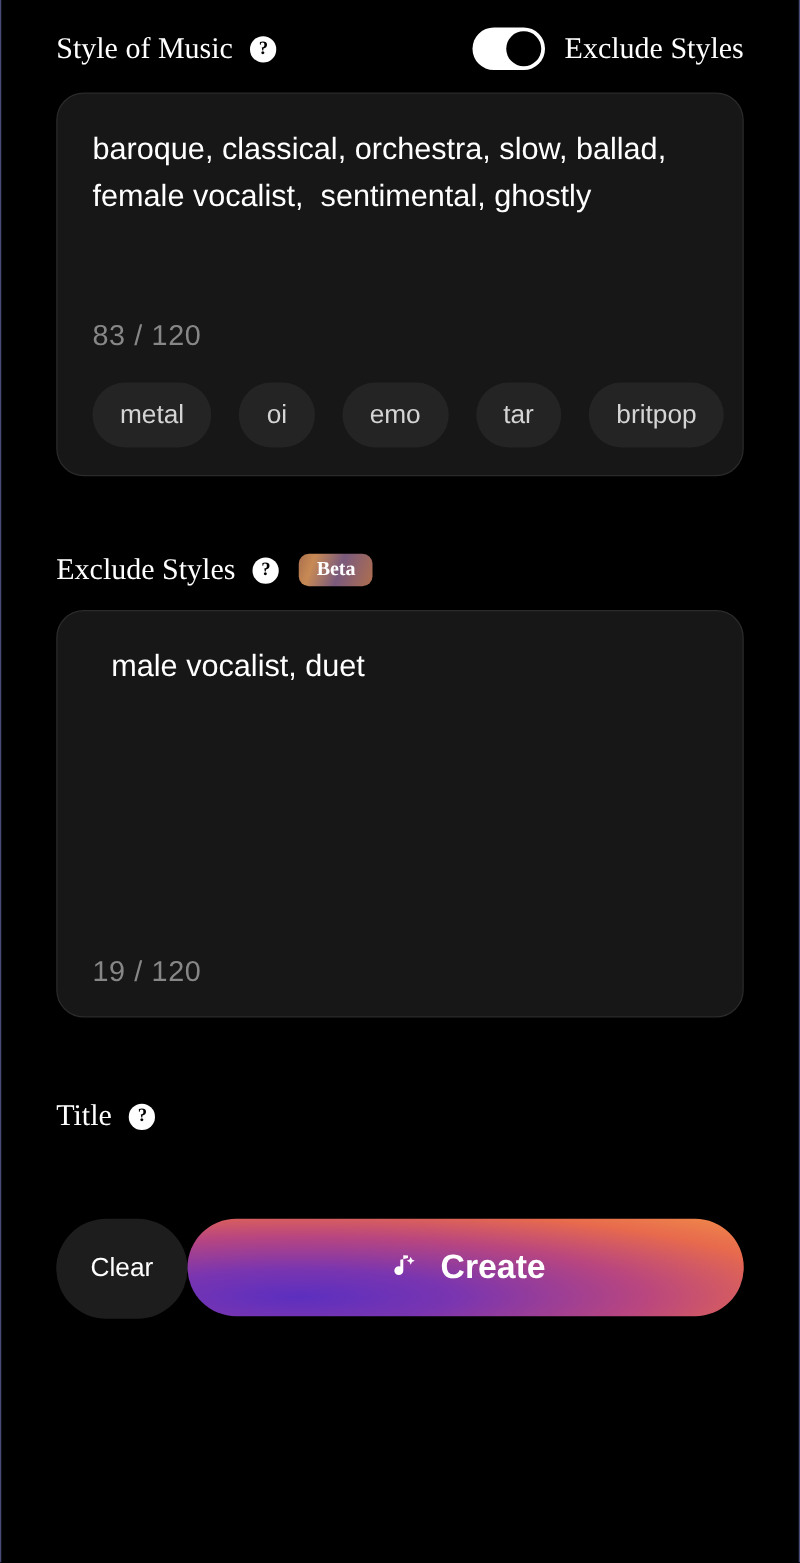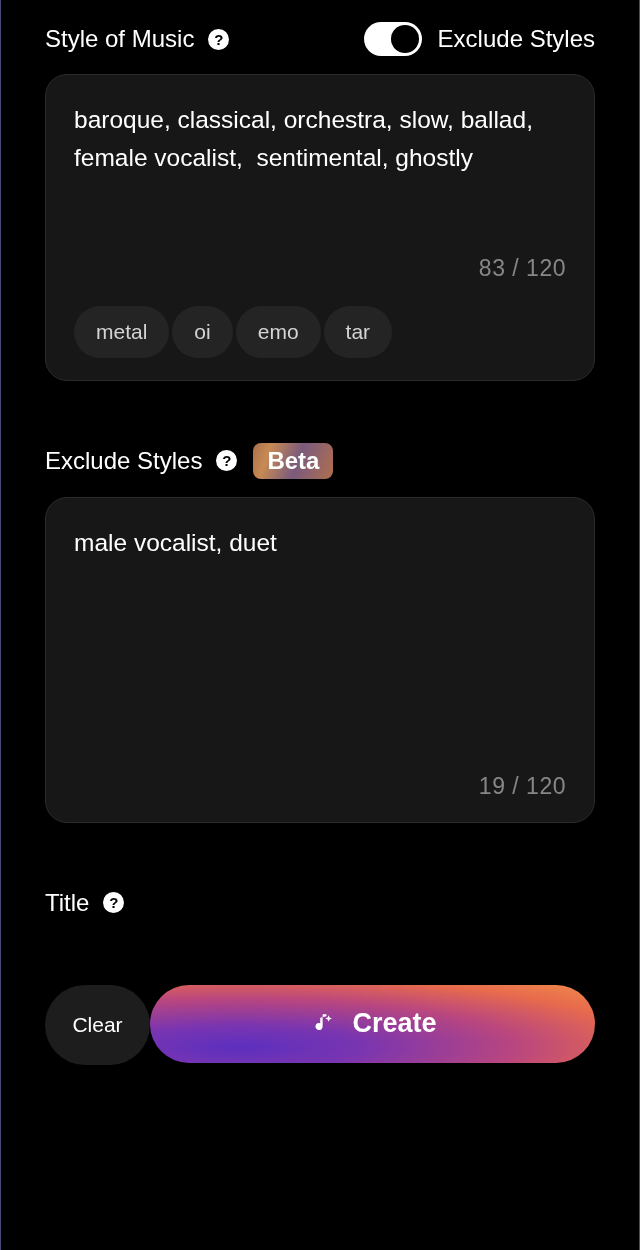--- a/index.html
+++ b/index.html
@@ -23,6 +23,7 @@
     display: flex;
     align-items: center;
     margin-bottom: 18px;
+    font-family: Liberation Serif, serif;
   }
   .section-label {
     font-size: 24px;

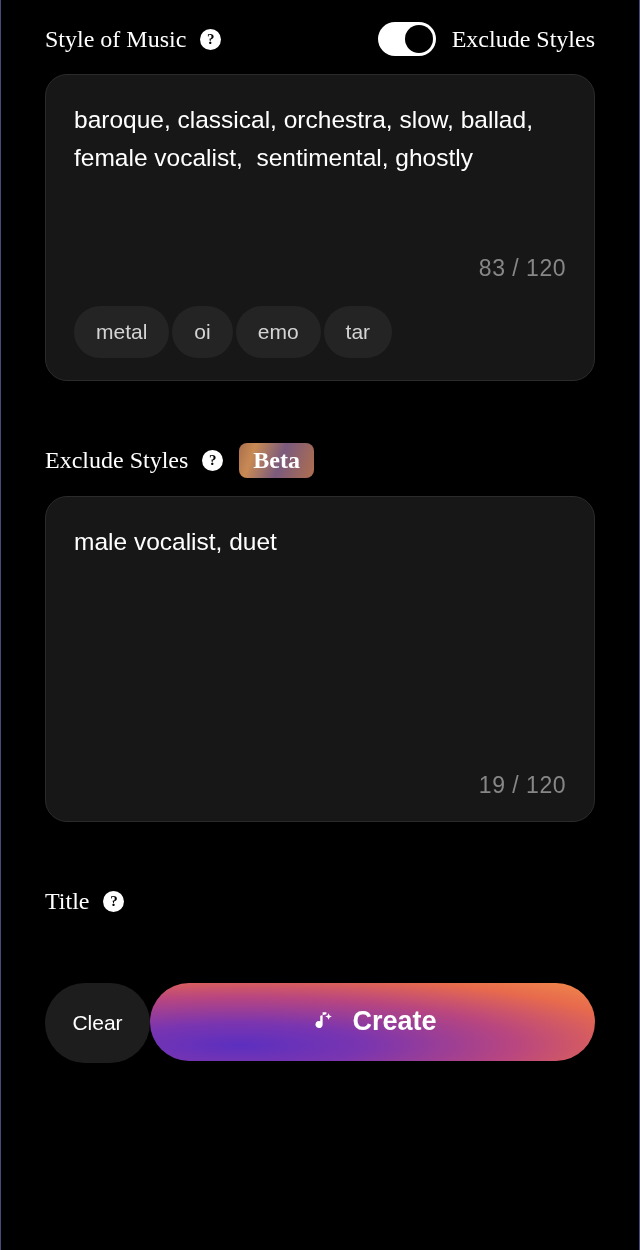--- a/index.html
+++ b/index.html
@@ -83,7 +83,6 @@
     white-space: pre-wrap;
   }
   .counter {
-    text-align: right;
     font-size: 23px;
     color: #878787;
     letter-spacing: 0.5px;

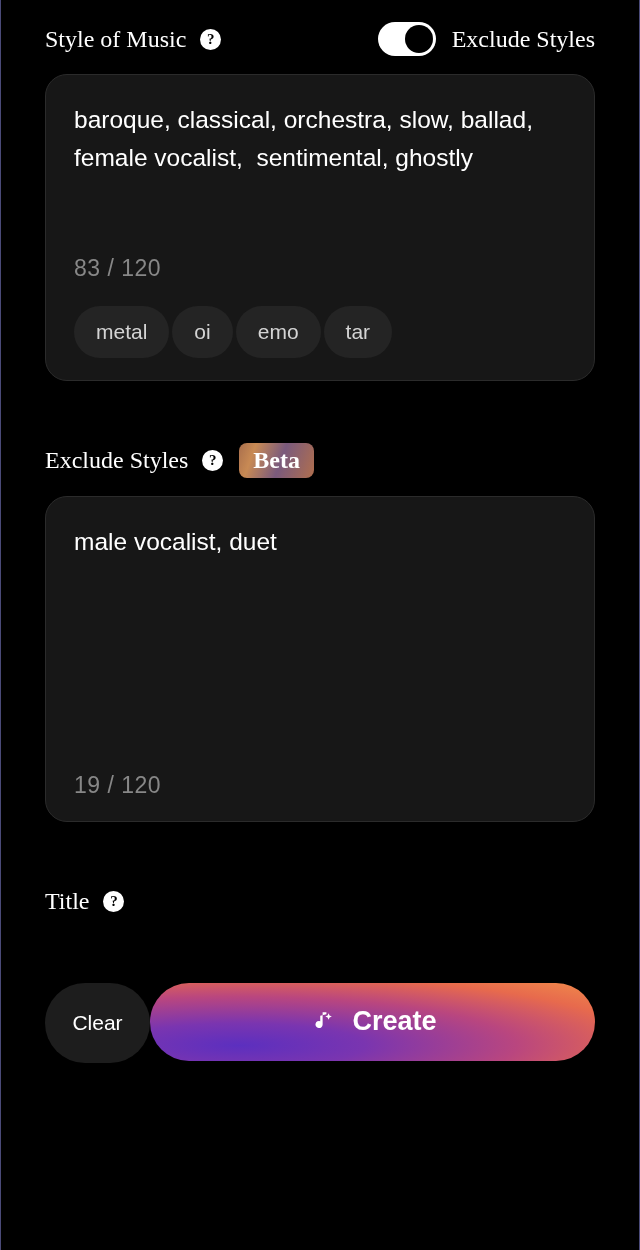--- a/index.html
+++ b/index.html
@@ -90,7 +90,7 @@
   .style-card .counter { margin-top: 78px; }
   .chips {
     display: flex;
-    gap: 3px;
+    gap: 22px;
     margin-top: 24px;
   }
   .chip {

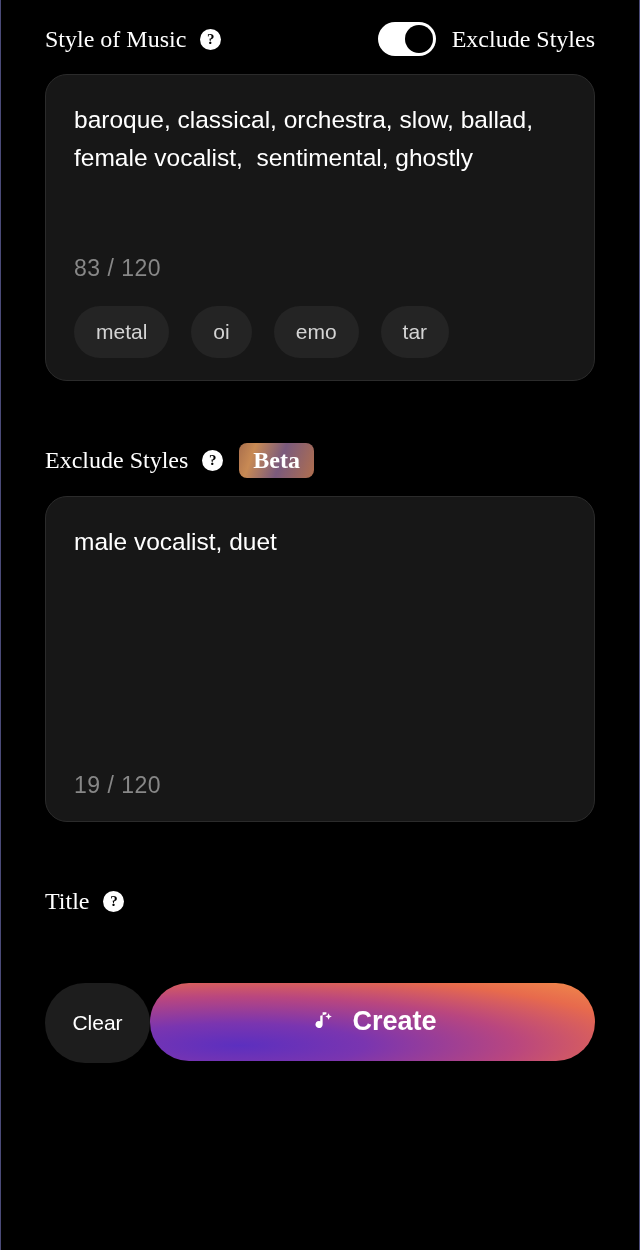--- a/index.html
+++ b/index.html
@@ -185,6 +185,7 @@
       <span class="chip">oi</span>
       <span class="chip">emo</span>
       <span class="chip">tar</span>
+      <span class="chip">britpop</span>
     </div>
   </div>
 

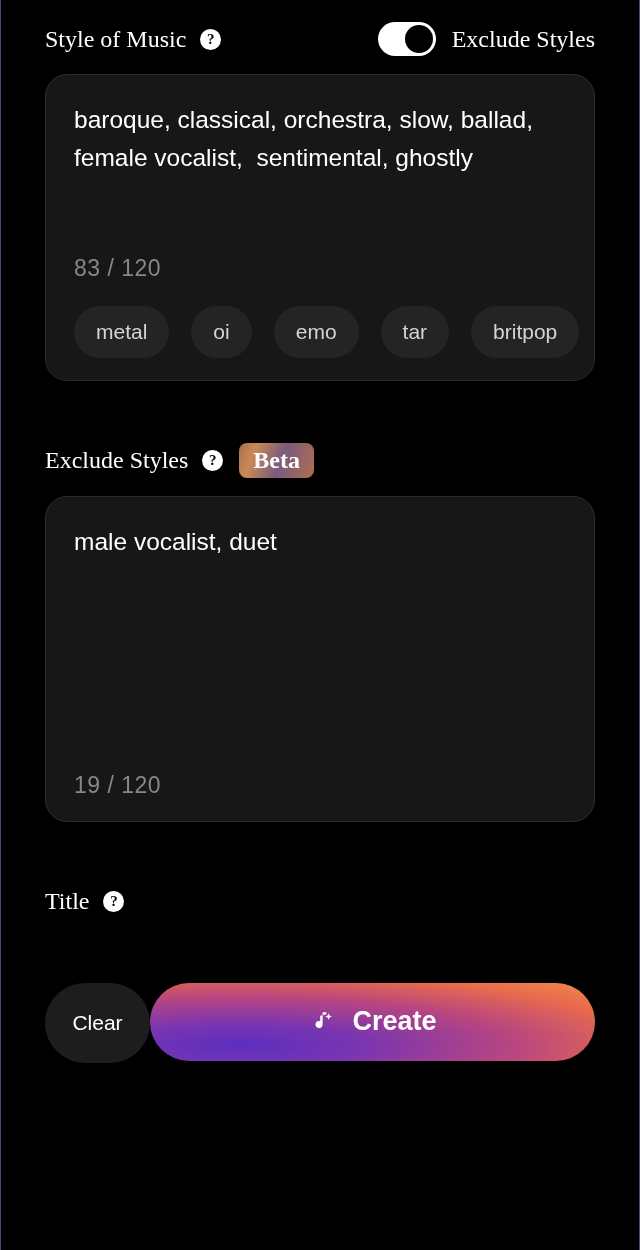--- a/index.html
+++ b/index.html
@@ -105,7 +105,7 @@
     margin-left: 16px;
     padding: 4px 14px;
     border-radius: 8px;
-    font-size: 24px;
+    font-size: 16px;
     font-weight: 700;
     color: #fff;
     background: linear-gradient(110deg, #a96f4d 0%, #c88a54 20%, #7a5a7d 55%, #b06f4e 100%);

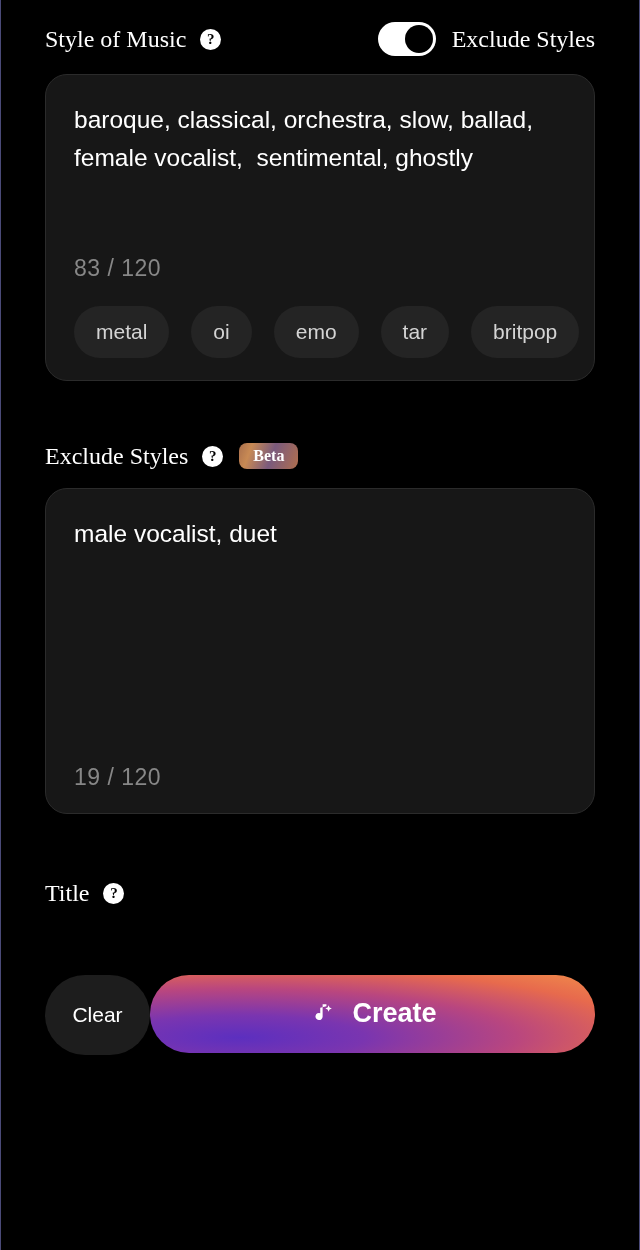--- a/index.html
+++ b/index.html
@@ -111,7 +111,7 @@
     background: linear-gradient(110deg, #a96f4d 0%, #c88a54 20%, #7a5a7d 55%, #b06f4e 100%);
   }
   .exclude-card { min-height: 326px; display:flex; flex-direction:column; }
-  .exclude-card .card-text { flex: 0 0 auto; }
+  .exclude-card .card-text { flex: 0 0 auto; margin-left: 15px; }
   .exclude-card .counter { margin-top: auto; }
   .title-card .counter { margin-top: 22px; }
   .section-gap-1 { margin-top: 62px; }

